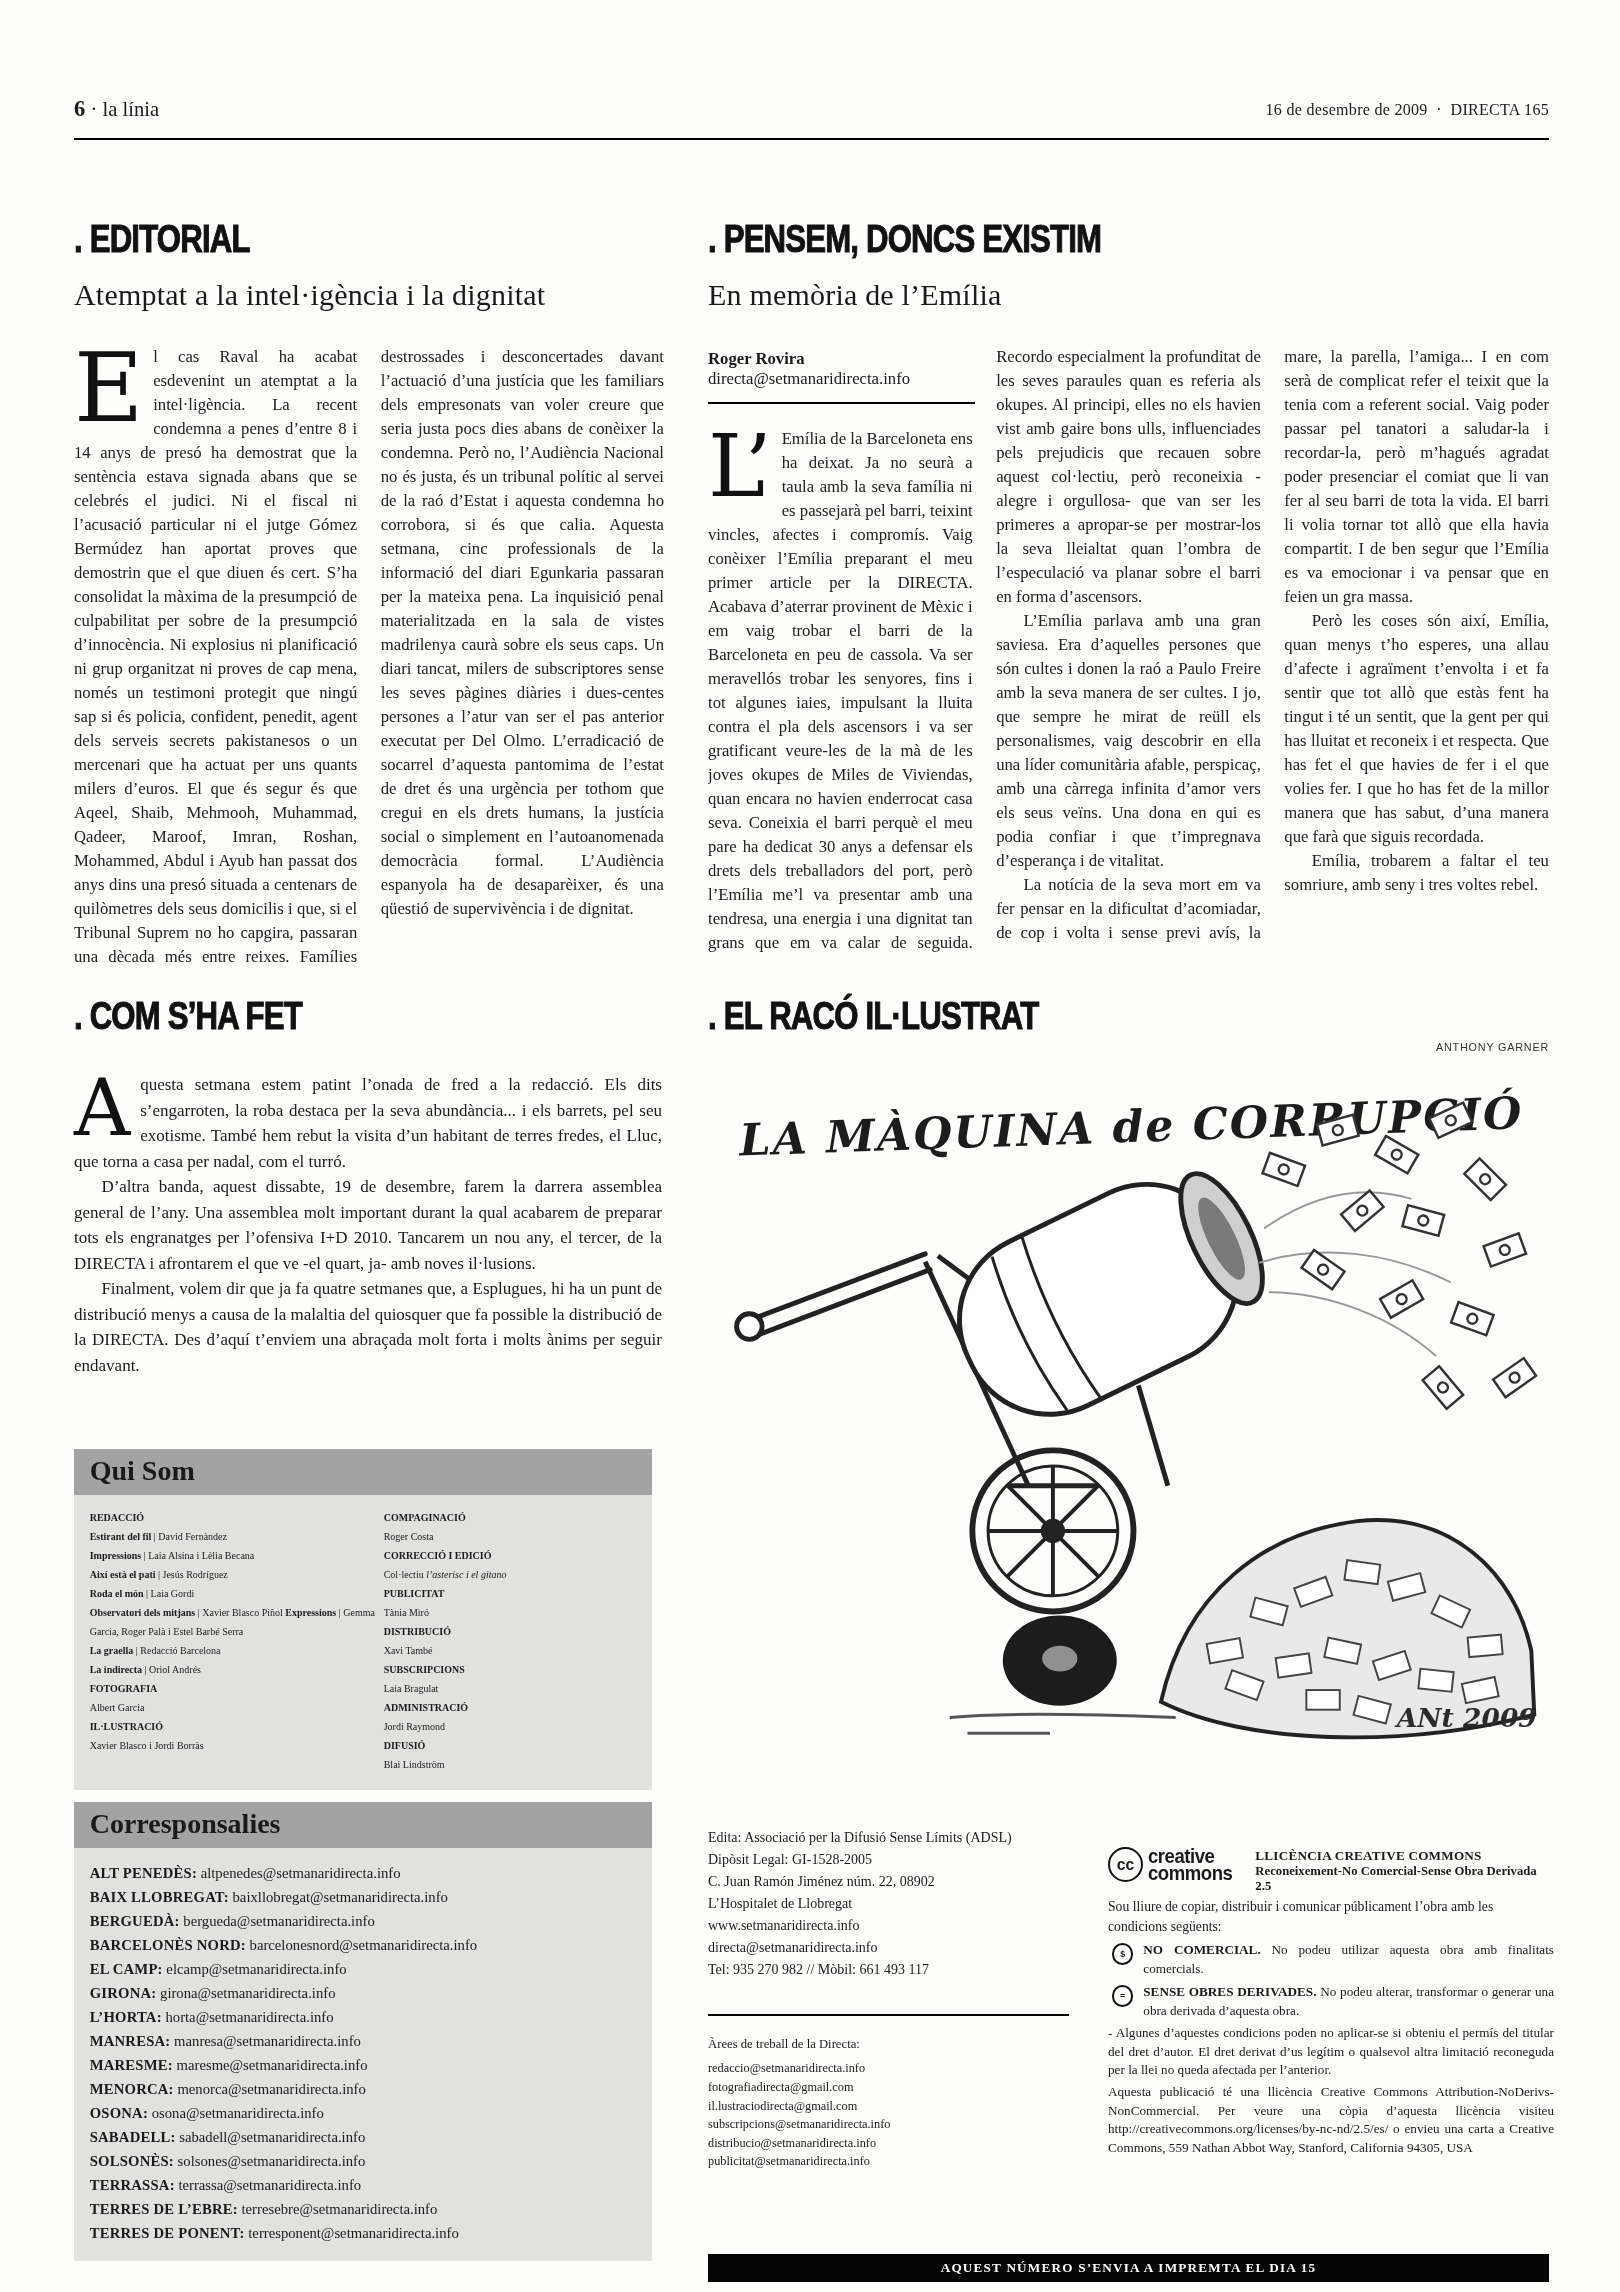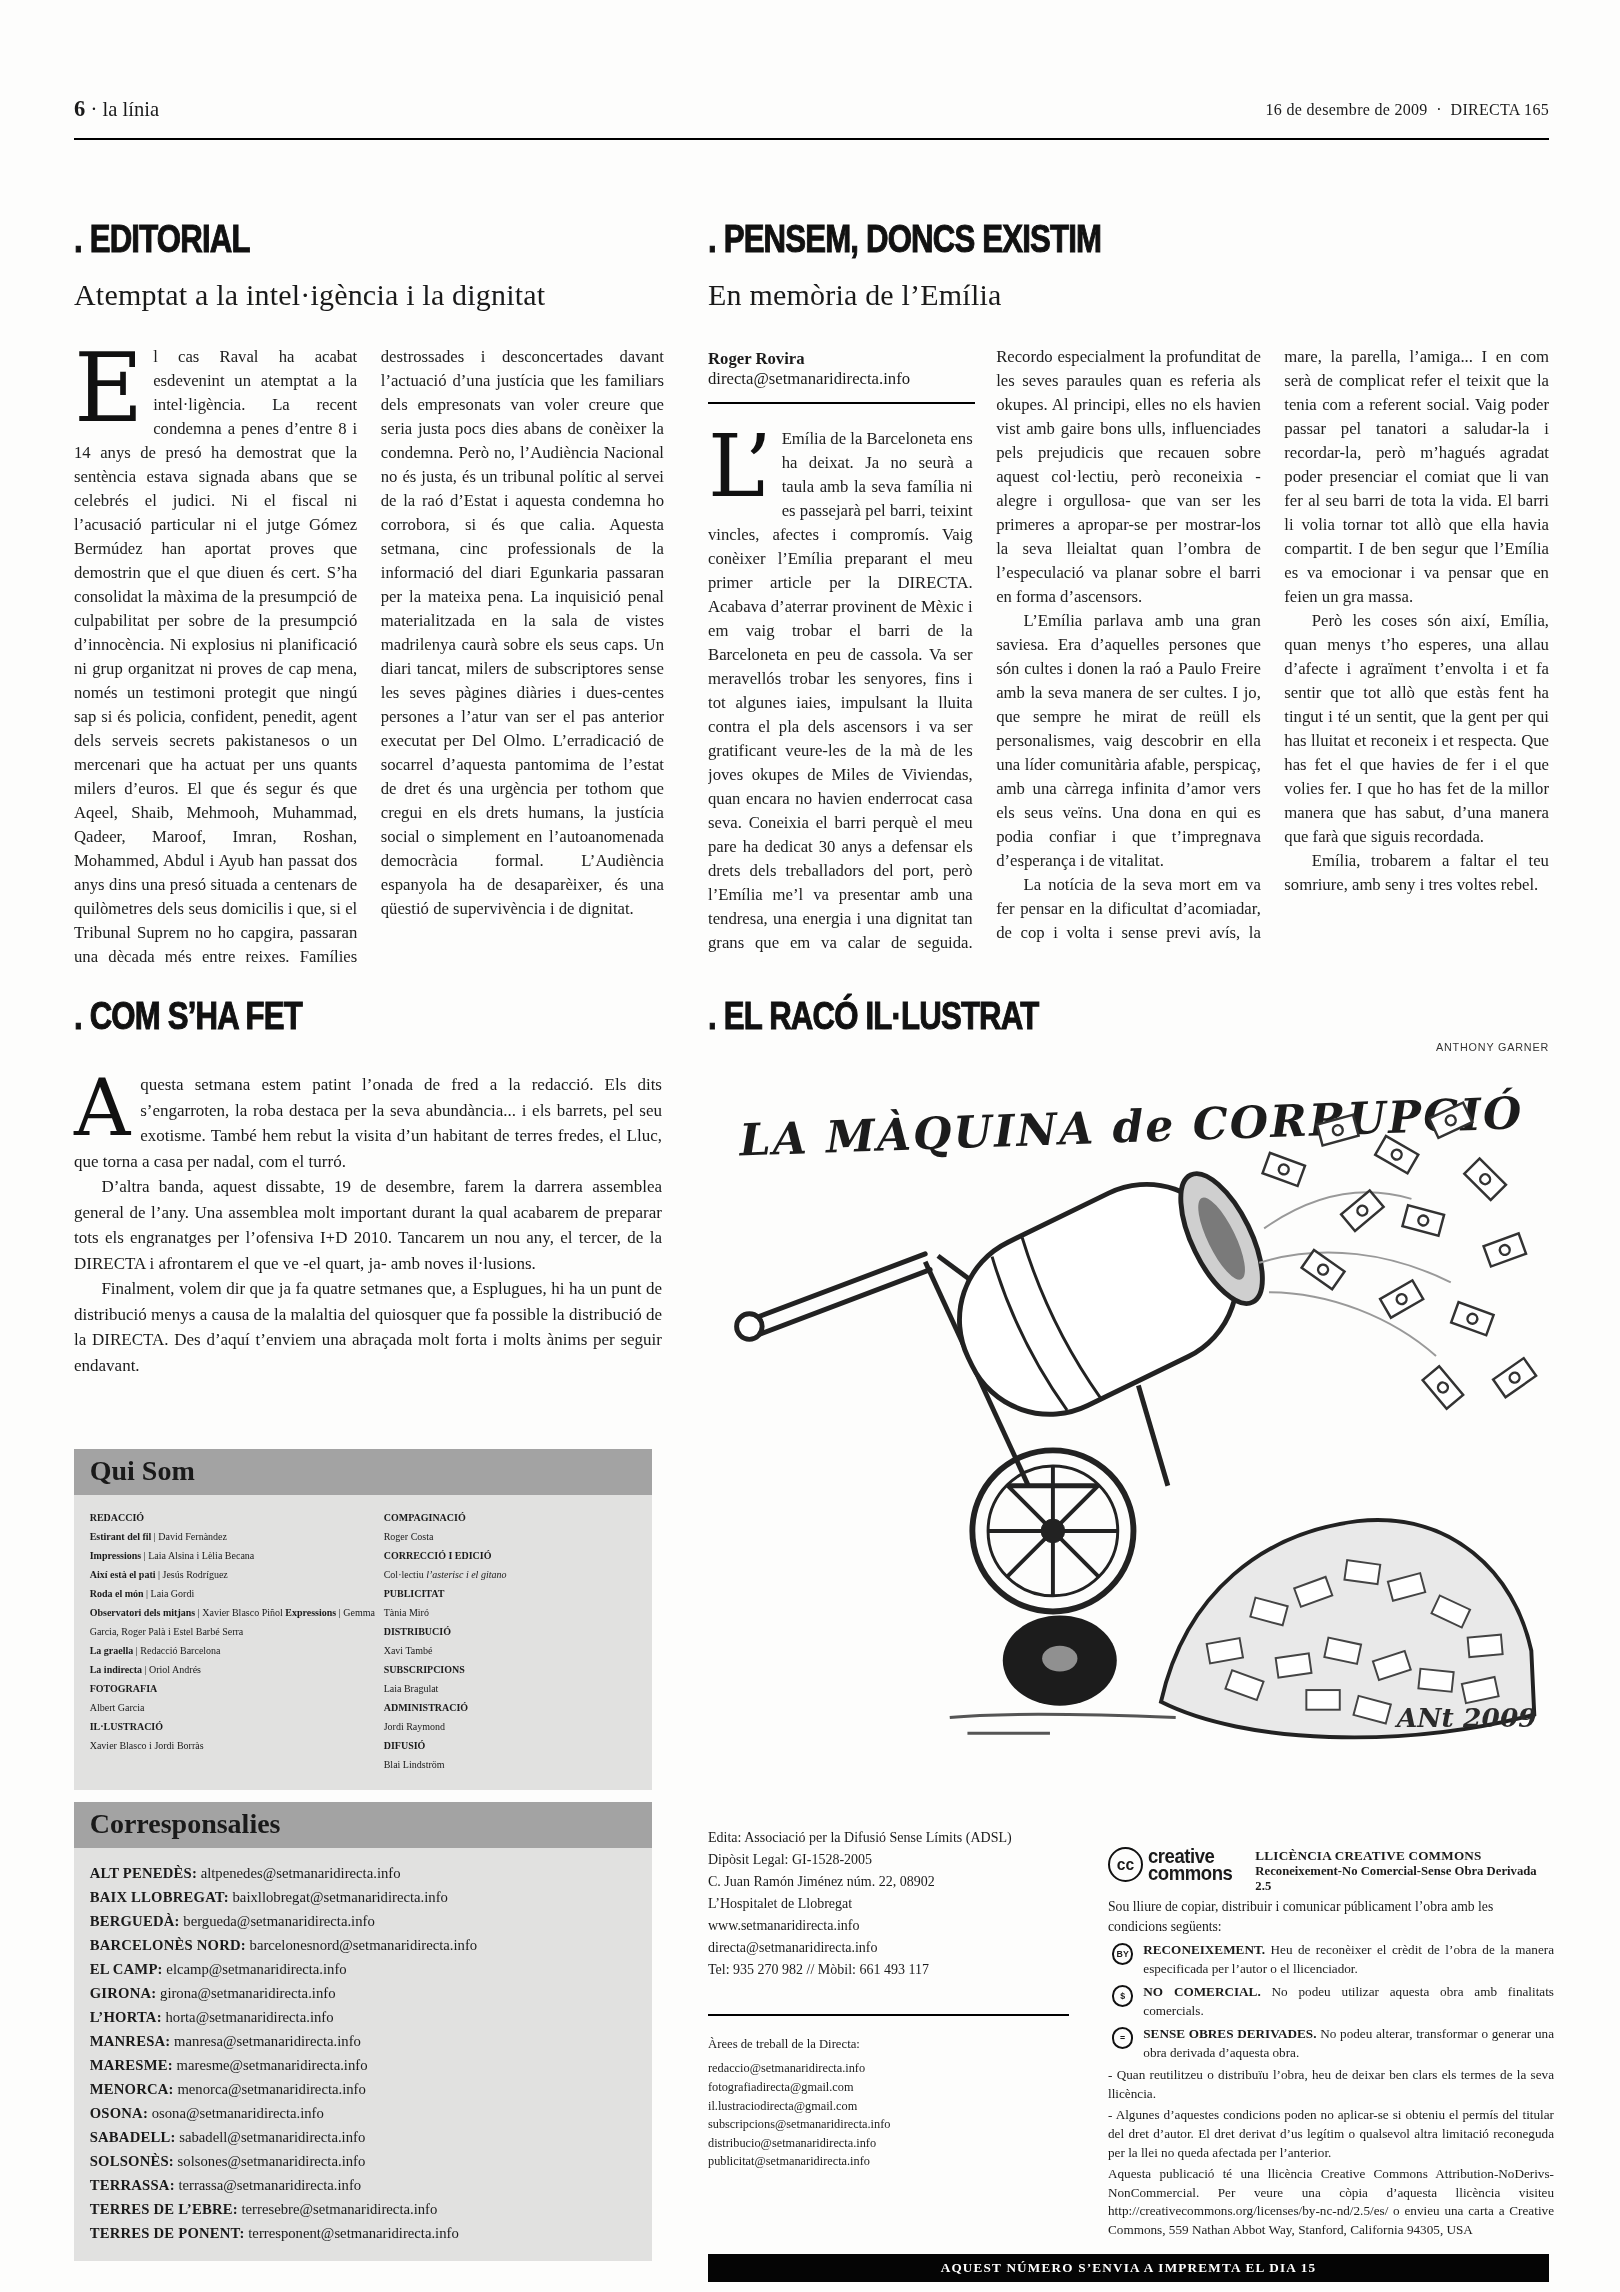--- a/index.html
+++ b/index.html
@@ -414,10 +414,6 @@
   <div class="cc-intro">Sou lliure de copiar, distribuir i comunicar públicament l’obra amb les condicions següents:</div>
   <div>
 
-      <div class="cc-item">
-        <span class="cc-ico">BY</span>
-        <span class="cc-txt"><b>RECONEIXEMENT.</b> <span>Heu de reconèixer el crèdit de l’obra de la manera especificada per l’autor o el llicenciador.</span></span>
-      </div>
 
       <div class="cc-item">
         <span class="cc-ico">$</span>

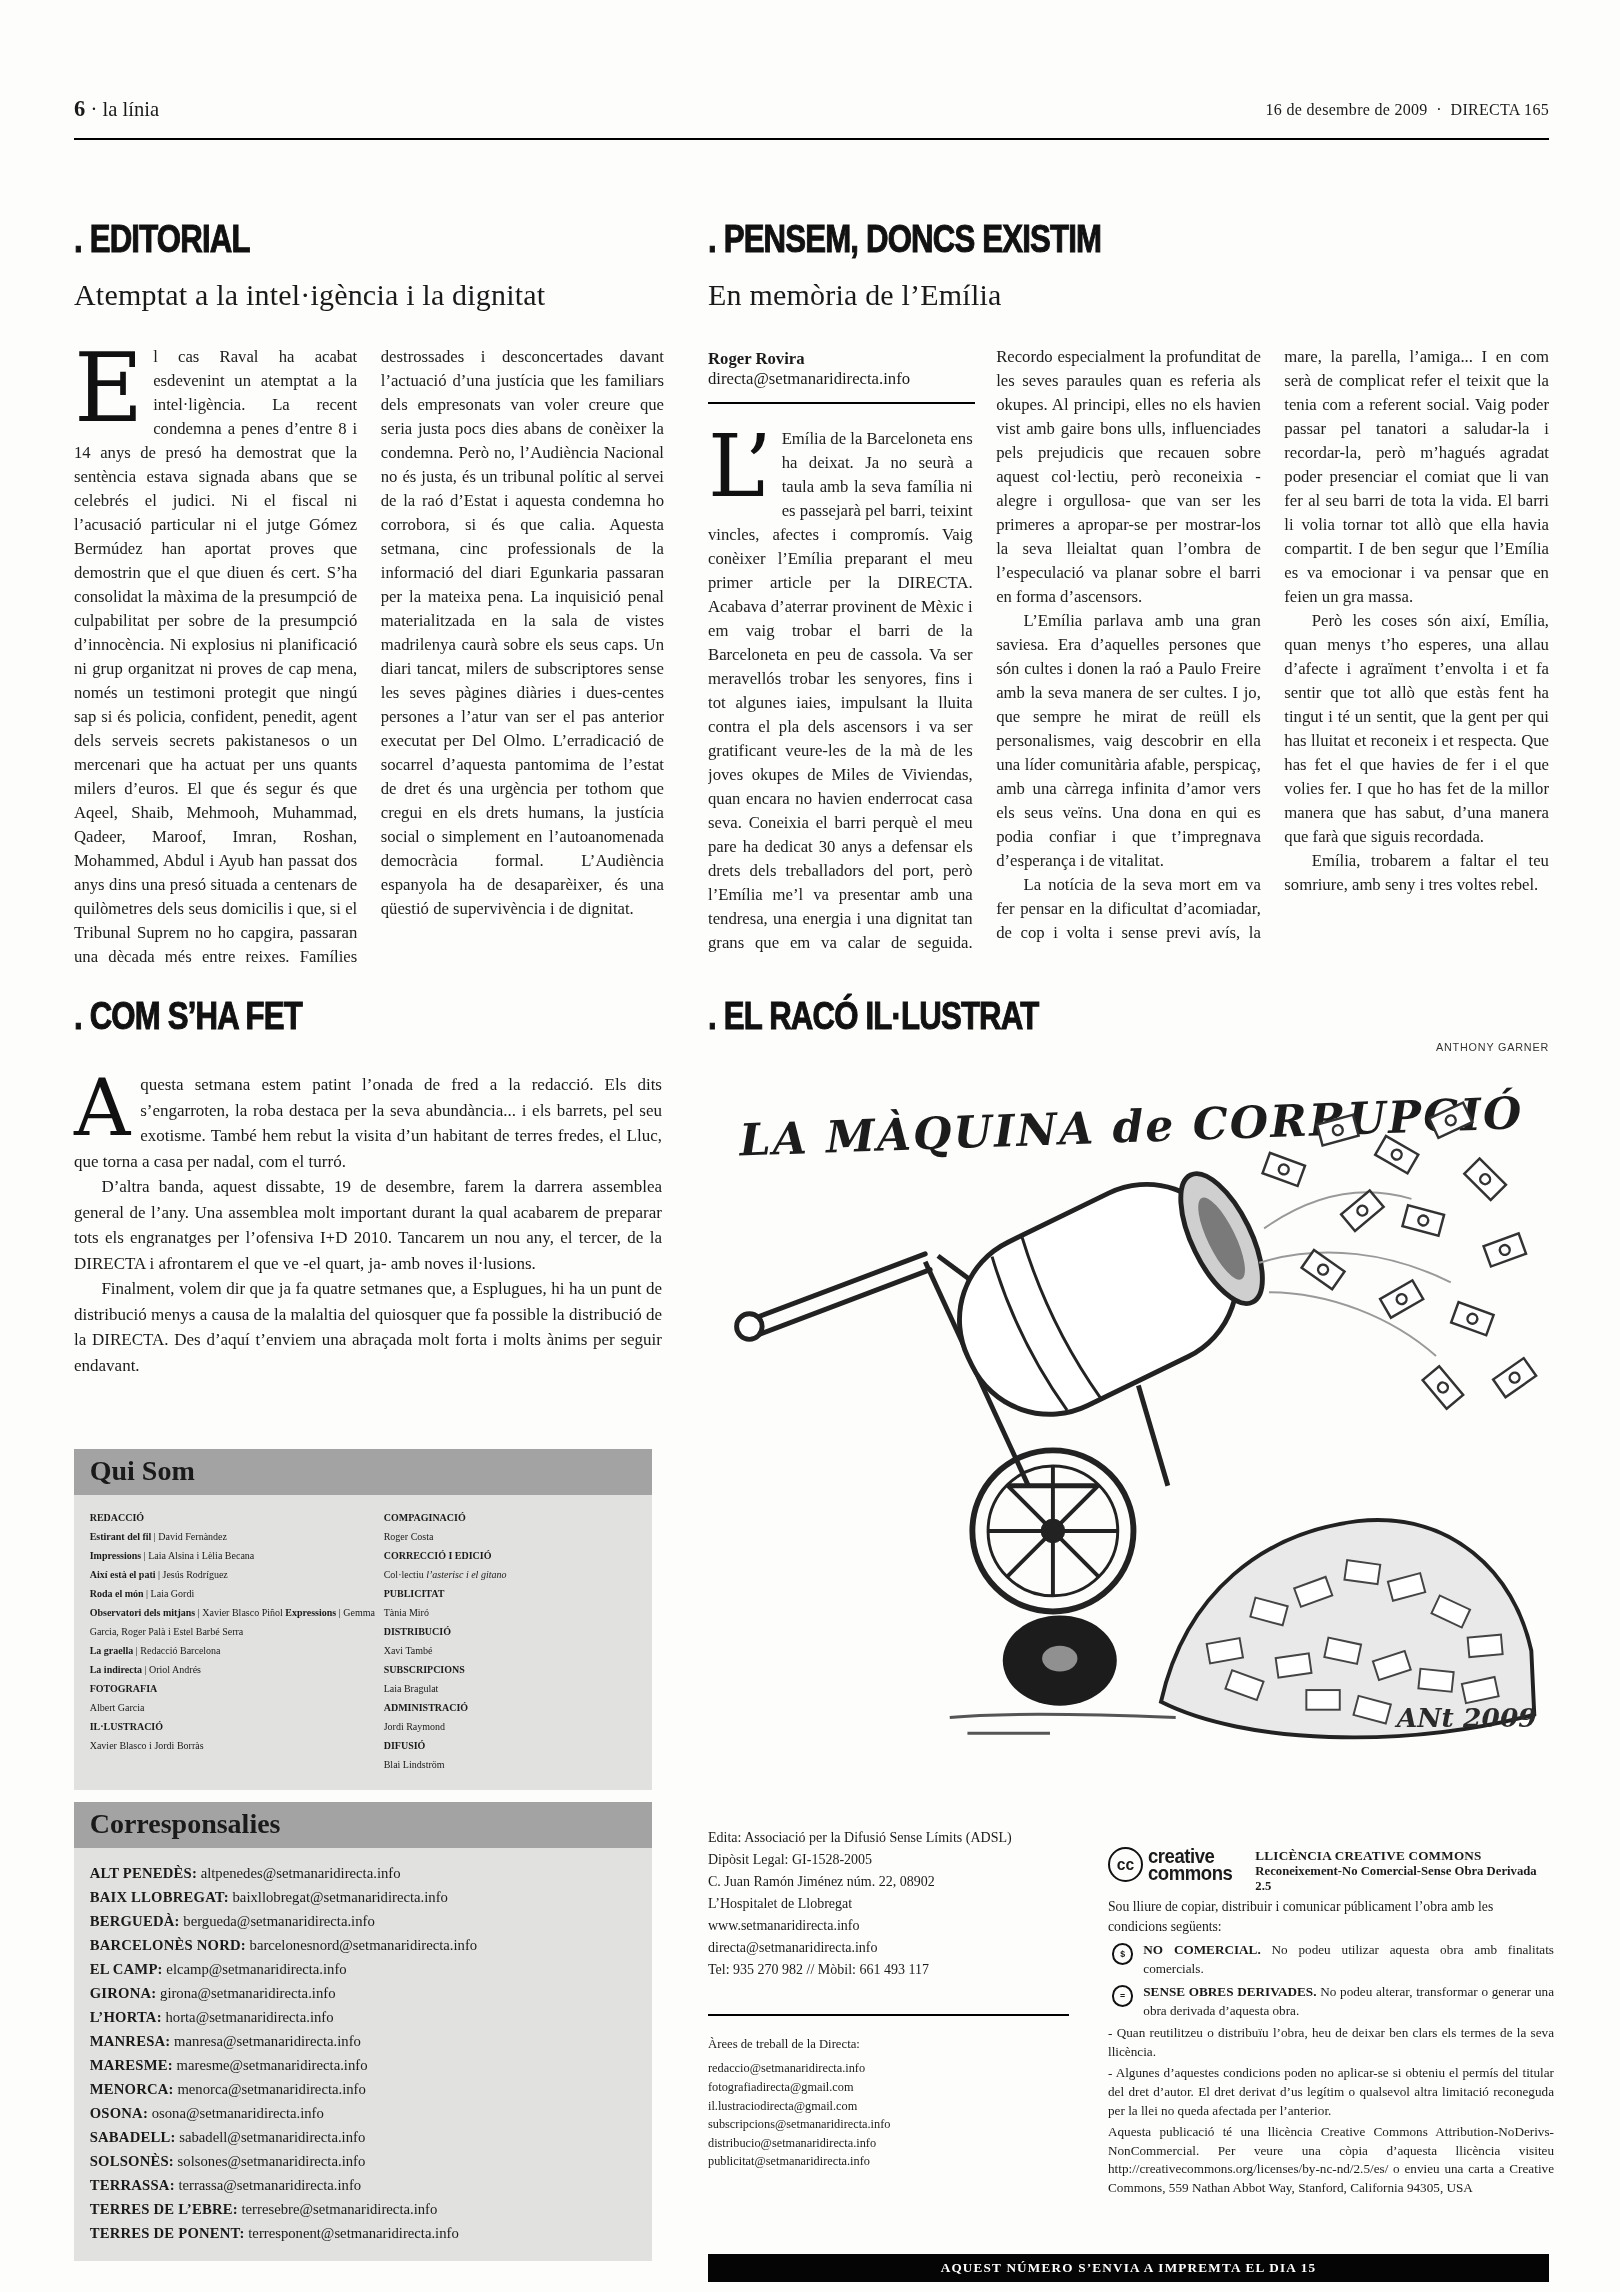--- a/index.html
+++ b/index.html
@@ -427,7 +427,6 @@
     </div>
   <div class="cc-notes">
 
-  <p>- Quan reutilitzeu o distribuïu l’obra, heu de deixar ben clars els termes de la seva llicència.</p>
       <p>- Algunes d’aquestes condicions poden no aplicar-se si obteniu el permís del titular del dret d’autor. El dret derivat d’us legítim o qualsevol altra limitació reconeguda per la llei no queda afectada per l’anterior.</p>
       <p>Aquesta publicació té una llicència Creative Commons Attribution-NoDerivs- NonCommercial. Per veure una còpia d’aquesta llicència visiteu http://creativecommons.org/licenses/by-nc-nd/2.5/es/ o envieu una carta a Creative Commons, 559 Nathan Abbot Way, Stanford, California 94305, USA</p>
     </div>

